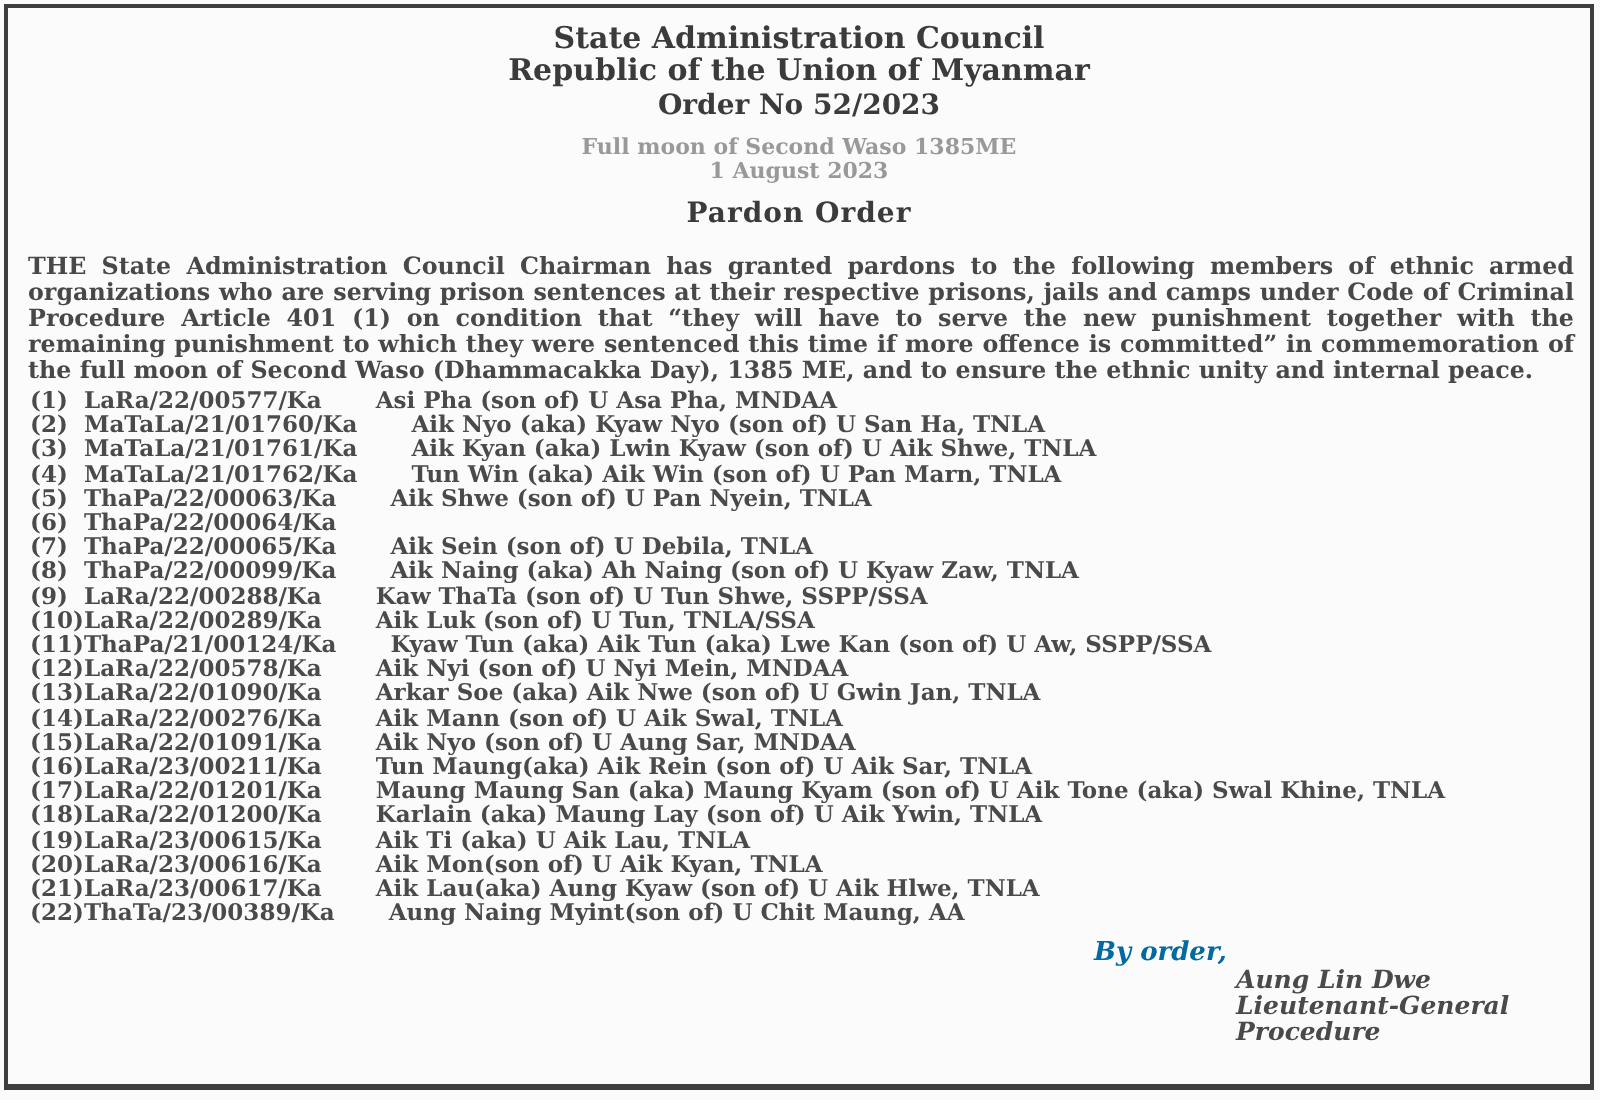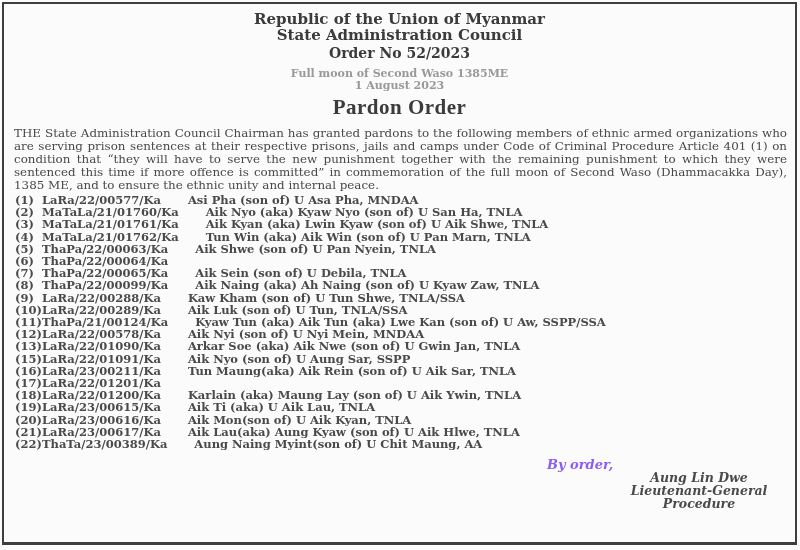--- a/index.html
+++ b/index.html
@@ -51,8 +51,8 @@
   <div class="frame">
 
     <div class="hdr">
+      <div class="hdr-line">State Administration Council</div>
       <div class="hdr-line">Republic of the Union of Myanmar</div>
-      <div class="hdr-line">State Administration Council</div>
       <div class="order-no">Order No 52/2023</div>
       <div class="date-block">
         <div class="date-line">Full moon of Second Waso 1385ME</div>

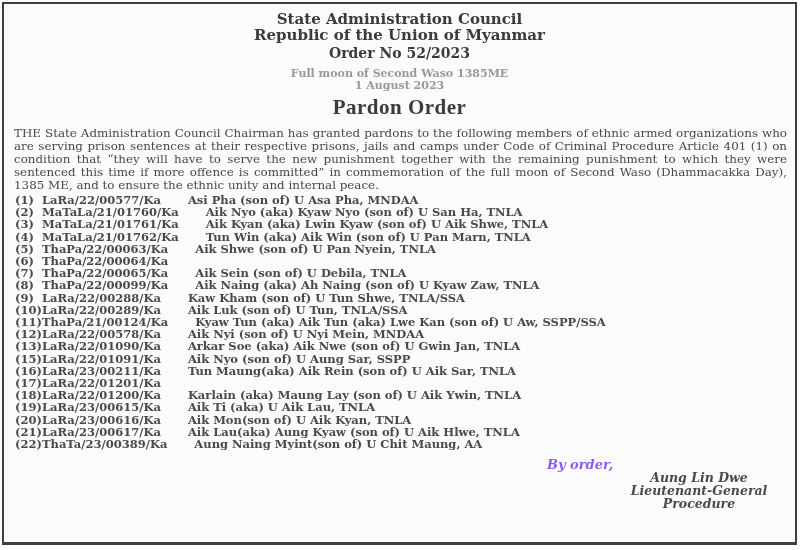--- a/index.html
+++ b/index.html
@@ -24,7 +24,7 @@
   .order-no { font-size:14px; line-height:17px; font-weight:700; margin-top:2px; }
   .date-line { font-size:11px; line-height:11.5px; font-weight:600; color:#999999; }
   .date-block { margin-top:6px; }
-  .doc-title { font-size:21px; line-height:21px; font-weight:700; margin:6px 0 9px 0; letter-spacing:0.5px;font-family:Liberation Serif, serif; }
+  .doc-title { font-size:14px; line-height:21px; font-weight:700; margin:6px 0 9px 0; letter-spacing:0.5px; }
   .preamble {
     font-size:11.9px; line-height:13px; font-weight:400;
     text-align:justify; color:#484848;

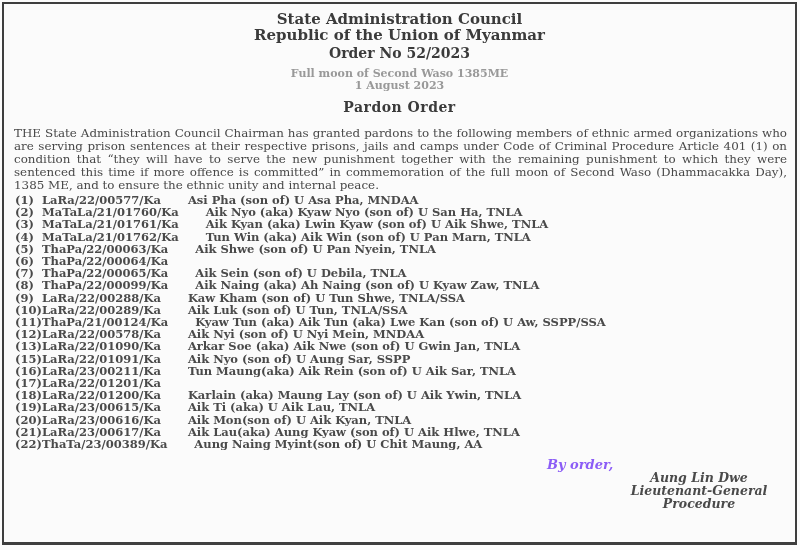--- a/index.html
+++ b/index.html
@@ -26,7 +26,7 @@
   .date-block { margin-top:6px; }
   .doc-title { font-size:14px; line-height:21px; font-weight:700; margin:6px 0 9px 0; letter-spacing:0.5px; }
   .preamble {
-    font-size:11.9px; line-height:13px; font-weight:400;
+    font-size:11.9px; line-height:13px; font-weight:700;
     text-align:justify; color:#484848;
     margin:0 0 2px 2px;
   }

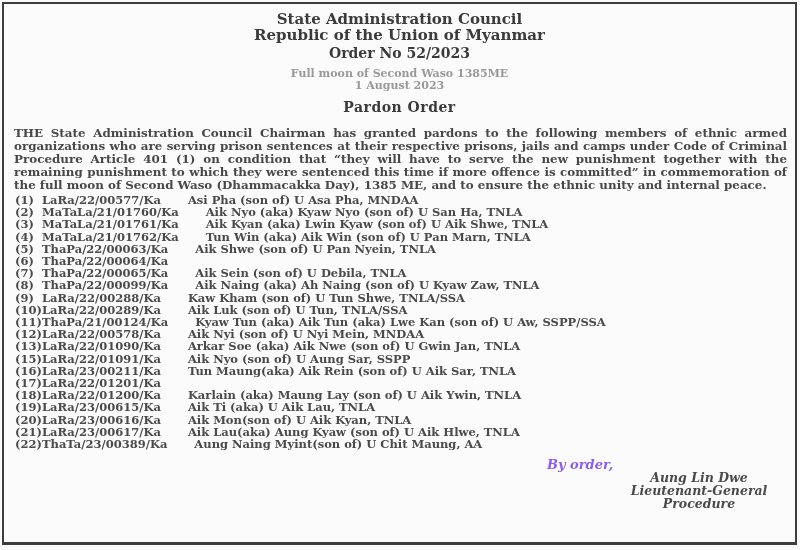--- a/index.html
+++ b/index.html
@@ -72,7 +72,7 @@
         <div class="row"><span class="no">(6)</span><span class="code">ThaPa/22/00064/Ka</span></div>
         <div class="row"><span class="no">(7)</span><span class="code">ThaPa/22/00065/Ka</span><span class="nm">Aik Sein (son of) U Debila, TNLA</span></div>
         <div class="row"><span class="no">(8)</span><span class="code">ThaPa/22/00099/Ka</span><span class="nm">Aik Naing (aka) Ah Naing (son of) U Kyaw Zaw, TNLA</span></div>
-        <div class="row"><span class="no">(9)</span><span class="code">LaRa/22/00288/Ka</span><span class="nm">Kaw Kham (son of) U Tun Shwe, TNLA/SSA</span></div>
+        <div class="row"><span class="no">(9)</span><span class="code">LaRa/22/00288/Ka</span><span class="nm">Kaw ThaTa (son of) U Tun Shwe, SSPP/SSA</span></div>
         <div class="row"><span class="no">(10)</span><span class="code">LaRa/22/00289/Ka</span><span class="nm">Aik Luk (son of) U Tun, TNLA/SSA</span></div>
         <div class="row"><span class="no">(11)</span><span class="code">ThaPa/21/00124/Ka</span><span class="nm">Kyaw Tun (aka) Aik Tun (aka) Lwe Kan (son of) U Aw, SSPP/SSA</span></div>
         <div class="row"><span class="no">(12)</span><span class="code">LaRa/22/00578/Ka</span><span class="nm">Aik Nyi (son of) U Nyi Mein, MNDAA</span></div>

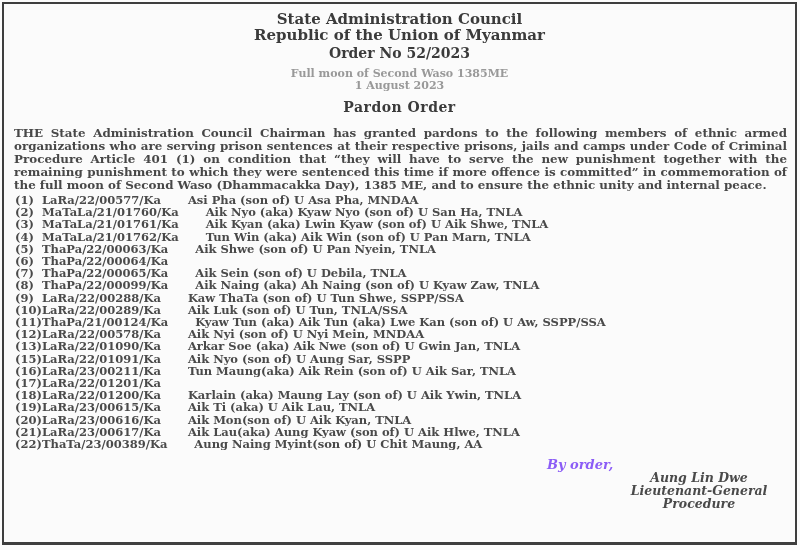--- a/index.html
+++ b/index.html
@@ -77,6 +77,7 @@
         <div class="row"><span class="no">(11)</span><span class="code">ThaPa/21/00124/Ka</span><span class="nm">Kyaw Tun (aka) Aik Tun (aka) Lwe Kan (son of) U Aw, SSPP/SSA</span></div>
         <div class="row"><span class="no">(12)</span><span class="code">LaRa/22/00578/Ka</span><span class="nm">Aik Nyi (son of) U Nyi Mein, MNDAA</span></div>
         <div class="row"><span class="no">(13)</span><span class="code">LaRa/22/01090/Ka</span><span class="nm">Arkar Soe (aka) Aik Nwe (son of) U Gwin Jan, TNLA</span></div>
+        <div class="row"><span class="no">(14)</span><span class="code">LaRa/22/00276/Ka</span><span class="nm">Aik Mann (son of) U Aik Swal, TNLA</span></div>
         <div class="row"><span class="no">(15)</span><span class="code">LaRa/22/01091/Ka</span><span class="nm">Aik Nyo (son of) U Aung Sar, SSPP</span></div>
         <div class="row"><span class="no">(16)</span><span class="code">LaRa/23/00211/Ka</span><span class="nm">Tun Maung(aka) Aik Rein (son of) U Aik Sar, TNLA</span></div>
         <div class="row"><span class="no">(17)</span><span class="code">LaRa/22/01201/Ka</span></div>

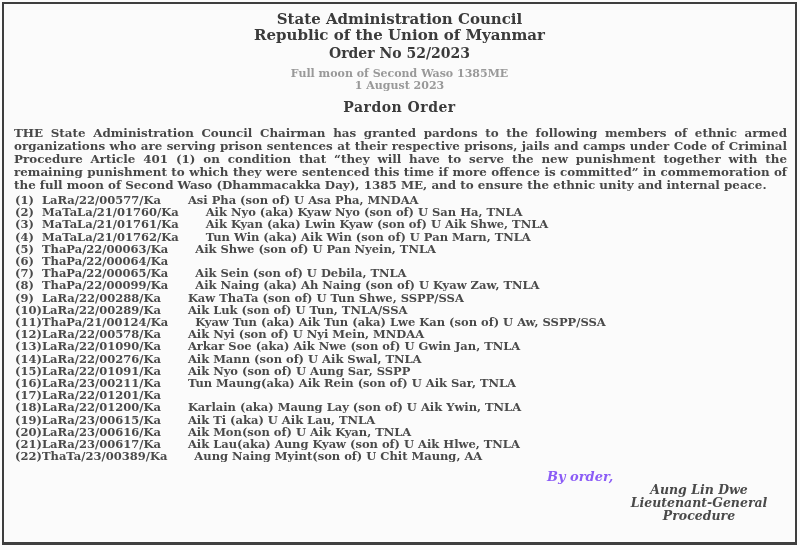--- a/index.html
+++ b/index.html
@@ -78,7 +78,7 @@
         <div class="row"><span class="no">(12)</span><span class="code">LaRa/22/00578/Ka</span><span class="nm">Aik Nyi (son of) U Nyi Mein, MNDAA</span></div>
         <div class="row"><span class="no">(13)</span><span class="code">LaRa/22/01090/Ka</span><span class="nm">Arkar Soe (aka) Aik Nwe (son of) U Gwin Jan, TNLA</span></div>
         <div class="row"><span class="no">(14)</span><span class="code">LaRa/22/00276/Ka</span><span class="nm">Aik Mann (son of) U Aik Swal, TNLA</span></div>
-        <div class="row"><span class="no">(15)</span><span class="code">LaRa/22/01091/Ka</span><span class="nm">Aik Nyo (son of) U Aung Sar, SSPP</span></div>
+        <div class="row"><span class="no">(15)</span><span class="code">LaRa/22/01091/Ka</span><span class="nm">Aik Nyo (son of) U Aung Sar, MNDAA</span></div>
         <div class="row"><span class="no">(16)</span><span class="code">LaRa/23/00211/Ka</span><span class="nm">Tun Maung(aka) Aik Rein (son of) U Aik Sar, TNLA</span></div>
         <div class="row"><span class="no">(17)</span><span class="code">LaRa/22/01201/Ka</span></div>
         <div class="row"><span class="no">(18)</span><span class="code">LaRa/22/01200/Ka</span><span class="nm">Karlain (aka) Maung Lay (son of) U Aik Ywin, TNLA</span></div>

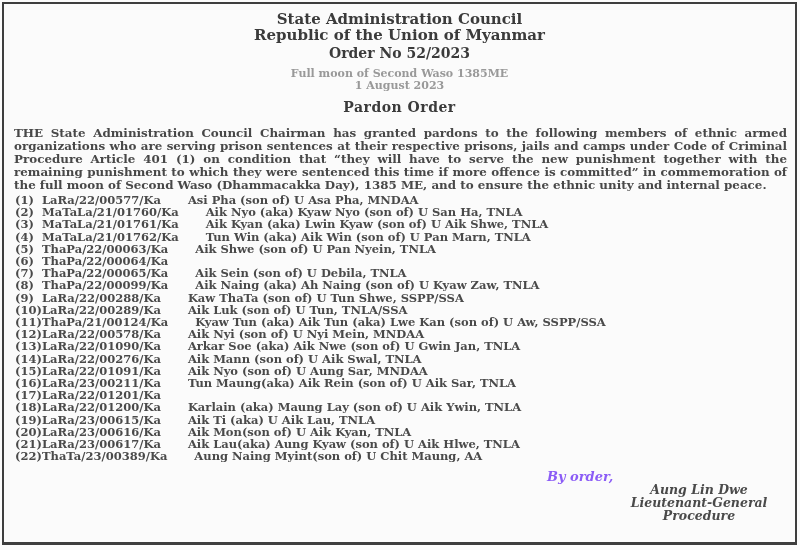--- a/index.html
+++ b/index.html
@@ -80,7 +80,7 @@
         <div class="row"><span class="no">(14)</span><span class="code">LaRa/22/00276/Ka</span><span class="nm">Aik Mann (son of) U Aik Swal, TNLA</span></div>
         <div class="row"><span class="no">(15)</span><span class="code">LaRa/22/01091/Ka</span><span class="nm">Aik Nyo (son of) U Aung Sar, MNDAA</span></div>
         <div class="row"><span class="no">(16)</span><span class="code">LaRa/23/00211/Ka</span><span class="nm">Tun Maung(aka) Aik Rein (son of) U Aik Sar, TNLA</span></div>
-        <div class="row"><span class="no">(17)</span><span class="code">LaRa/22/01201/Ka</span></div>
+        <div class="row"><span class="no">(17)</span><span class="code">LaRa/22/01201/Ka</span><span class="nm">Maung Maung San (aka) Maung Kyam (son of) U Aik Tone (aka) Swal Khine, TNLA</span></div>
         <div class="row"><span class="no">(18)</span><span class="code">LaRa/22/01200/Ka</span><span class="nm">Karlain (aka) Maung Lay (son of) U Aik Ywin, TNLA</span></div>
         <div class="row"><span class="no">(19)</span><span class="code">LaRa/23/00615/Ka</span><span class="nm">Aik Ti (aka) U Aik Lau, TNLA</span></div>
         <div class="row"><span class="no">(20)</span><span class="code">LaRa/23/00616/Ka</span><span class="nm">Aik Mon(son of) U Aik Kyan, TNLA</span></div>

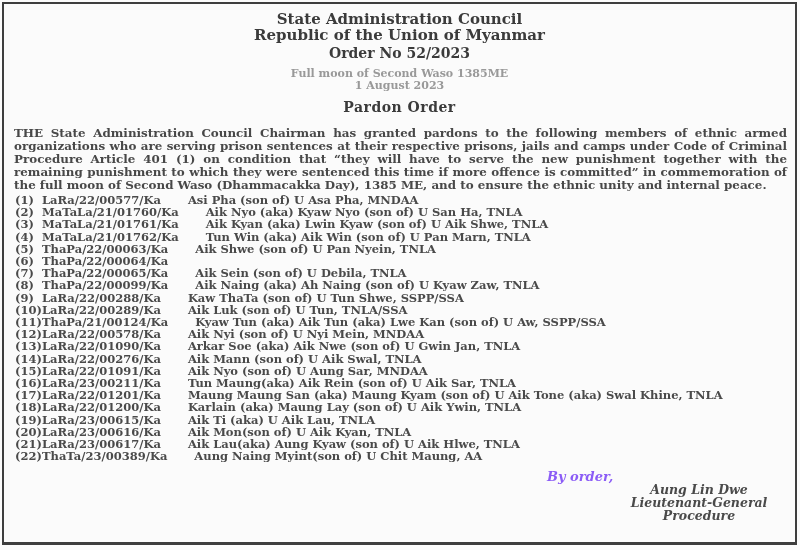--- a/index.html
+++ b/index.html
@@ -37,7 +37,7 @@
   .row .nm { margin-left:27px; }
   .byorder {
     margin-top:8px; margin-left:535px;
-    font-style:italic; font-weight:700; font-size:13px; line-height:13px; color:#8b5cf6;
+    font-style:italic; font-weight:700; font-size:13px; line-height:13px; color:#0369a1;
   }
   .sigblock {
     margin-left:606px; margin-top:1px; width:162px; text-align:center;

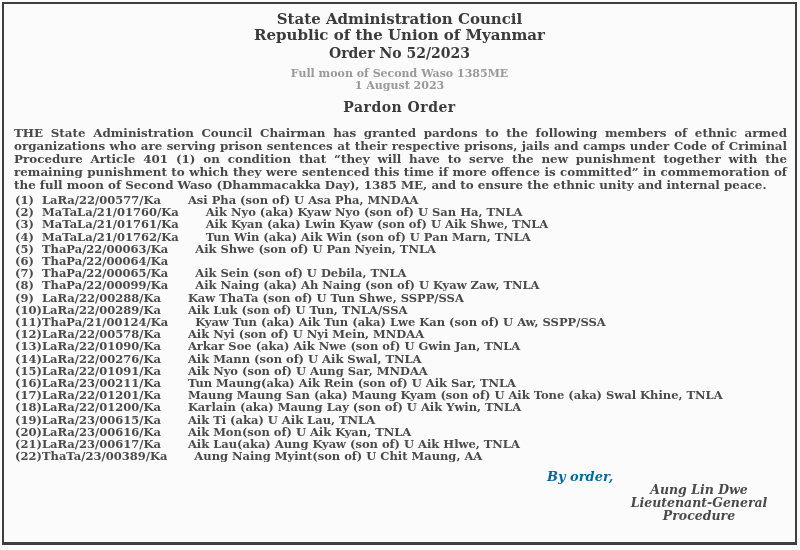--- a/index.html
+++ b/index.html
@@ -40,7 +40,7 @@
     font-style:italic; font-weight:700; font-size:13px; line-height:13px; color:#0369a1;
   }
   .sigblock {
-    margin-left:606px; margin-top:1px; width:162px; text-align:center;
+    margin-left:606px; margin-top:1px; width:162px; 
     font-style:italic; font-weight:700; font-size:12.5px; line-height:12.8px; color:#4a4a4a;
   }
 </style>

